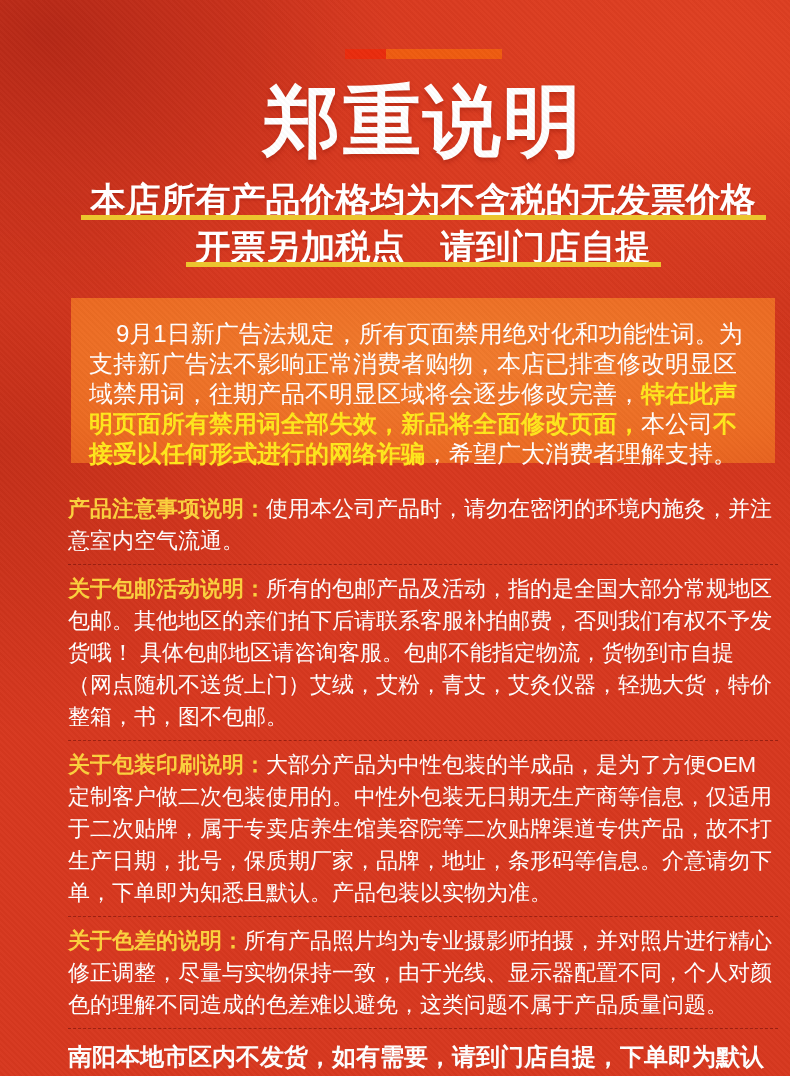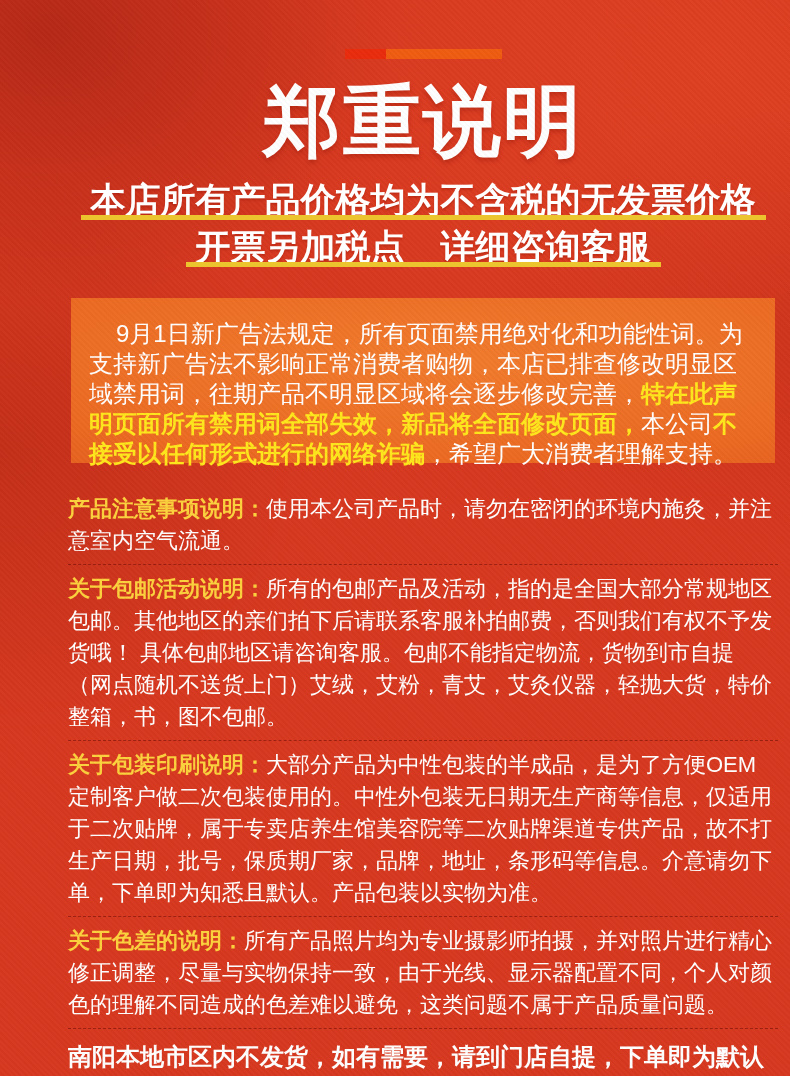--- a/index.html
+++ b/index.html
@@ -149,7 +149,7 @@
 
   <div class="subtitle">
     <span class="line"><span class="u">本店所有产品价格均为不含税的无发票价格</span></span>
-    <span class="line"><span class="u">开票另加税点　详细咨询客服</span></span>
+    <span class="line"><span class="u">开票另加税点　请到门店自提</span></span>
   </div>
 
   <div class="notice-box">

